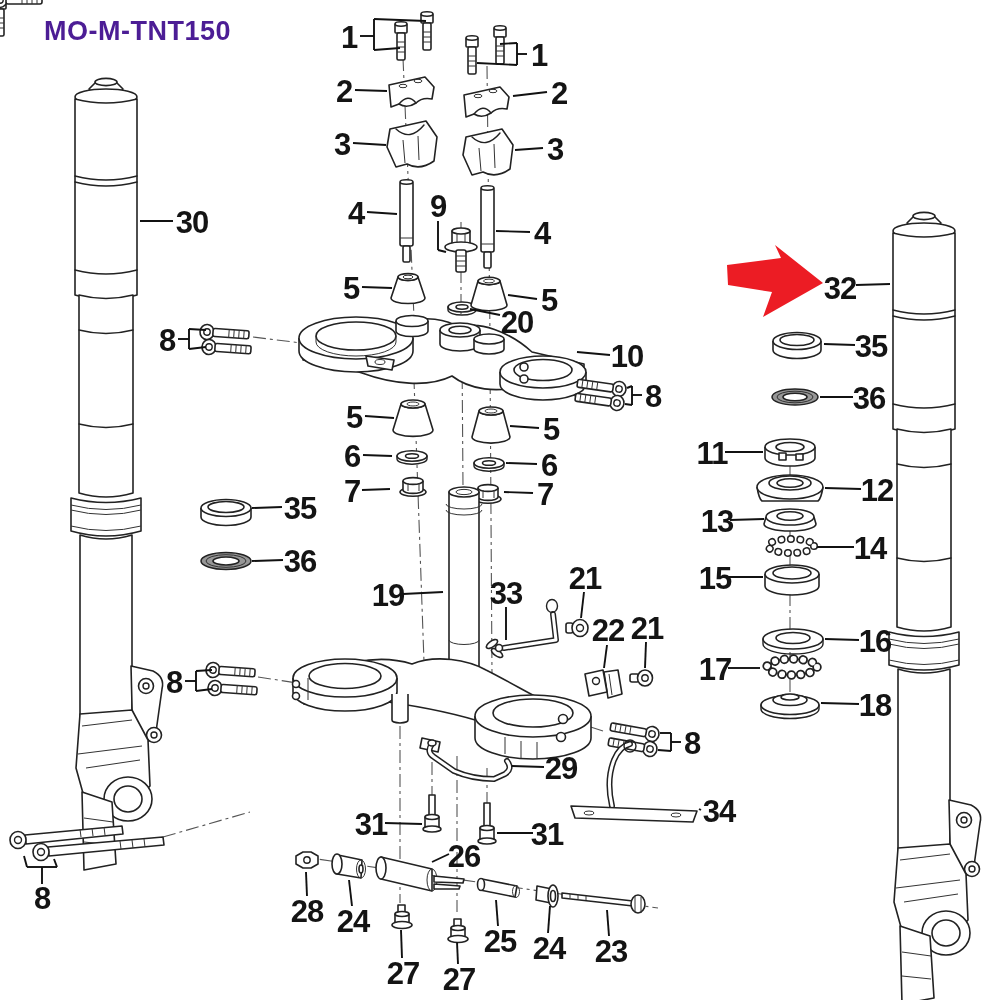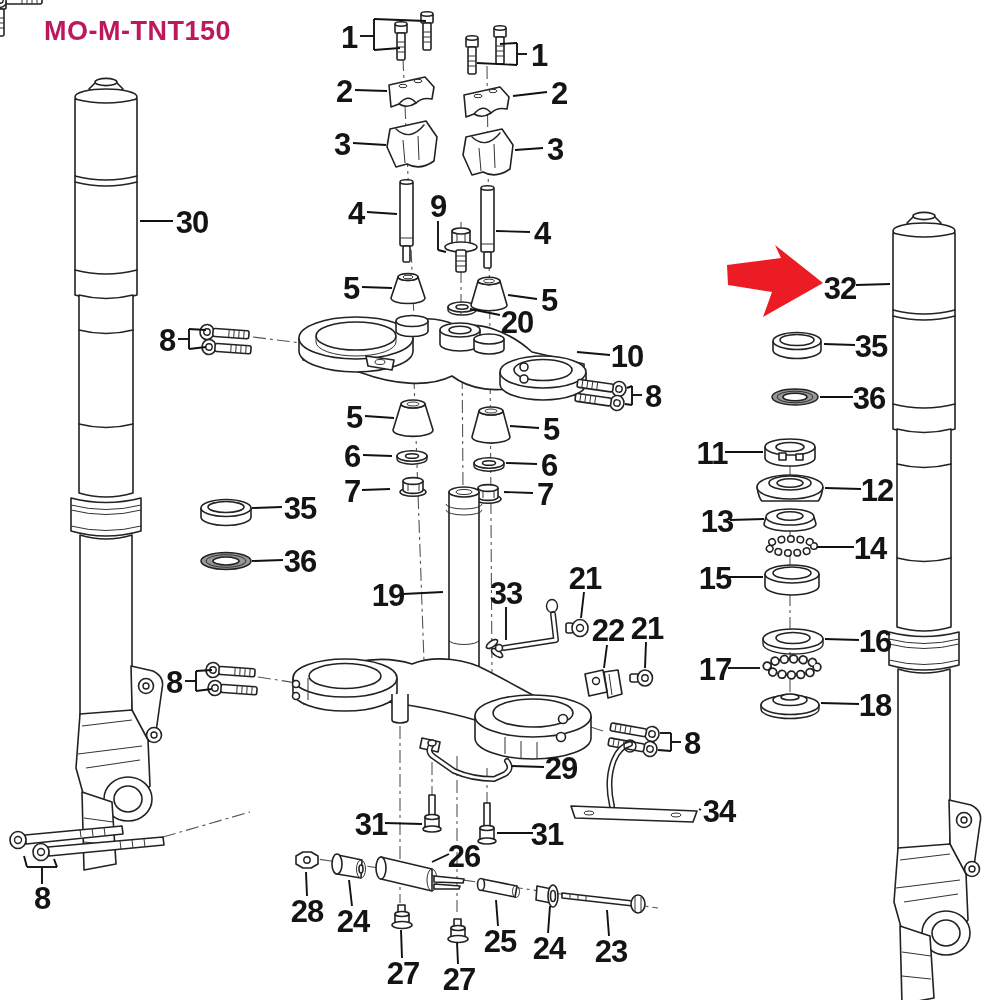--- a/index.html
+++ b/index.html
@@ -25,7 +25,7 @@
 <body>
 
 <div id="stage">
-  <div id="diagram-title" style="color: #be185d;">MO-M-TNT150</div>
+  <div id="diagram-title" style="color: #4c1d95;">MO-M-TNT150</div>
 
   <svg width="1000" height="1000" viewBox="0 0 1000 1000">
 

